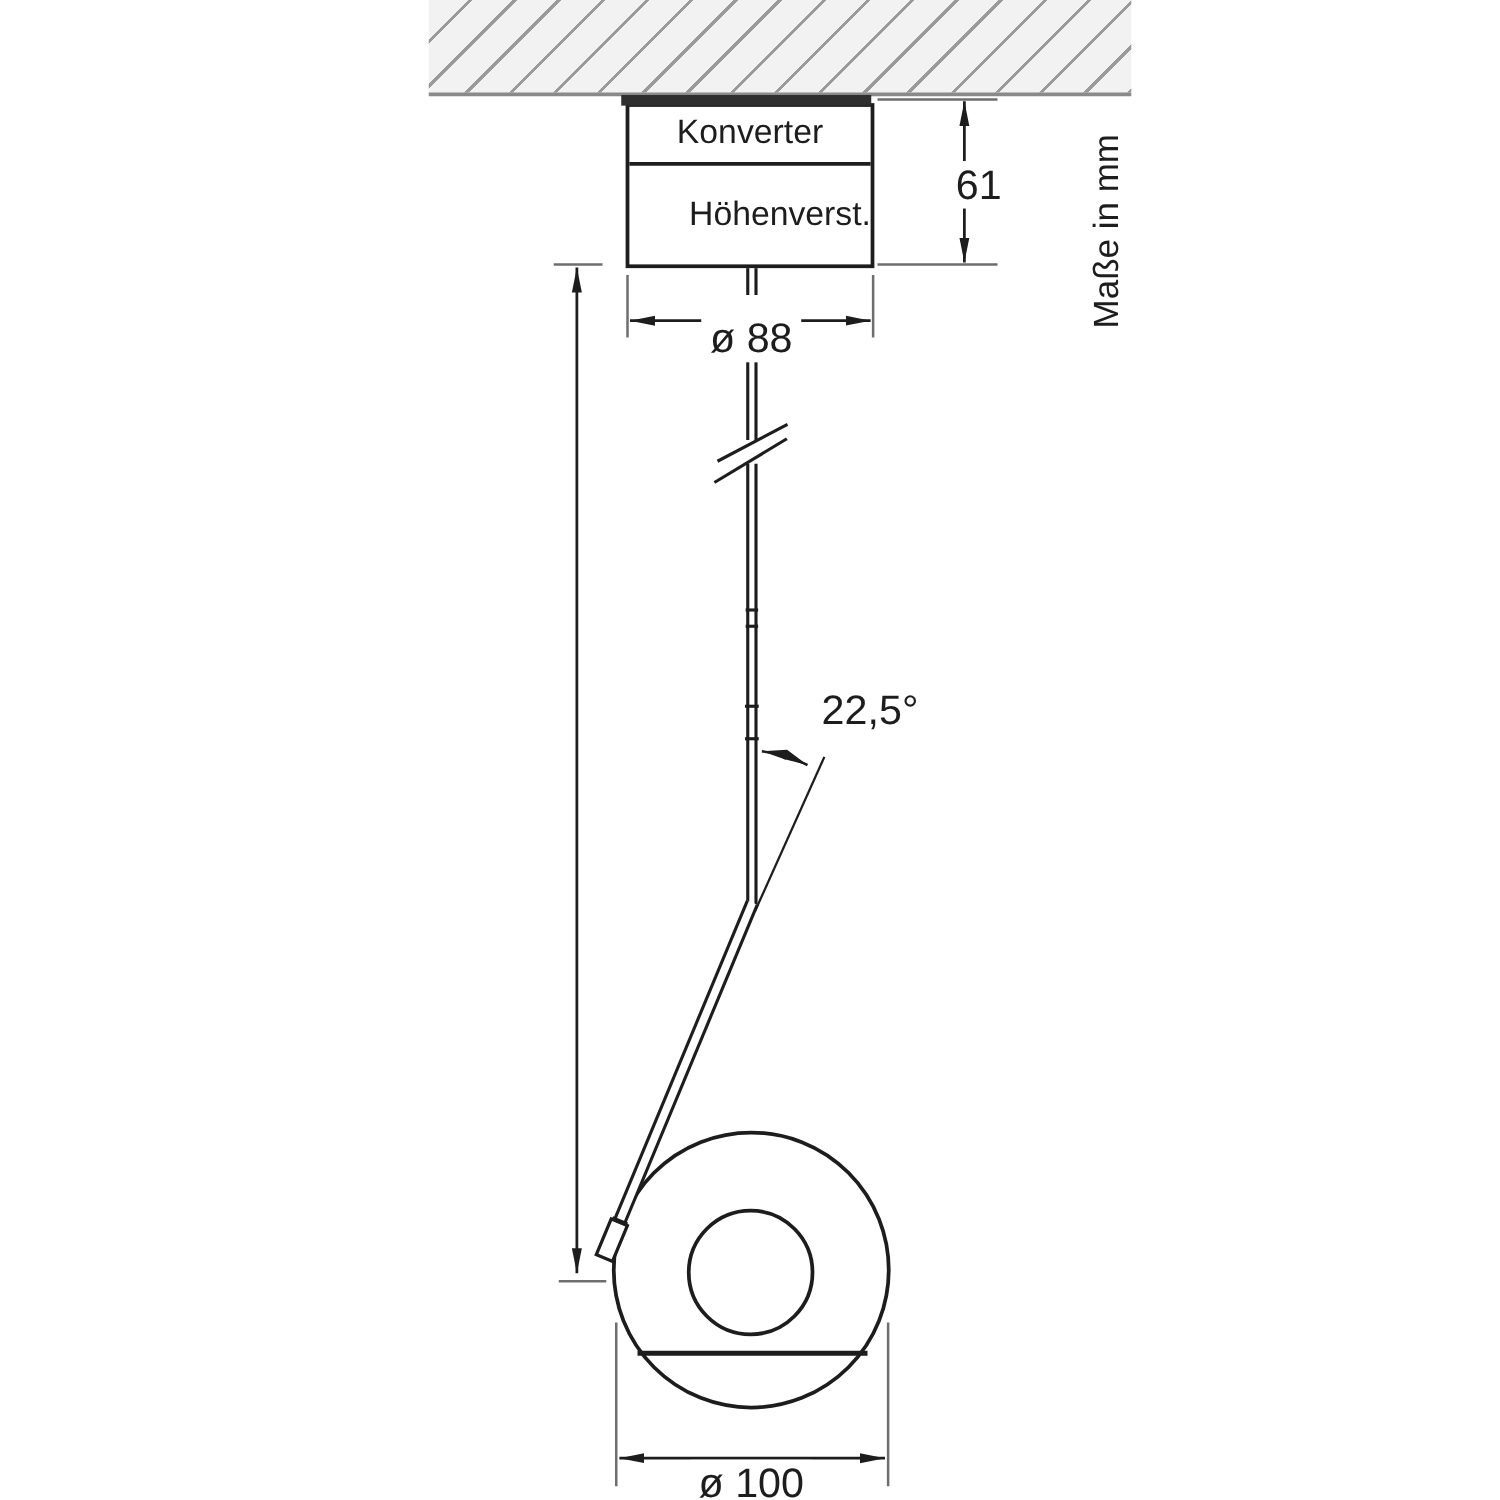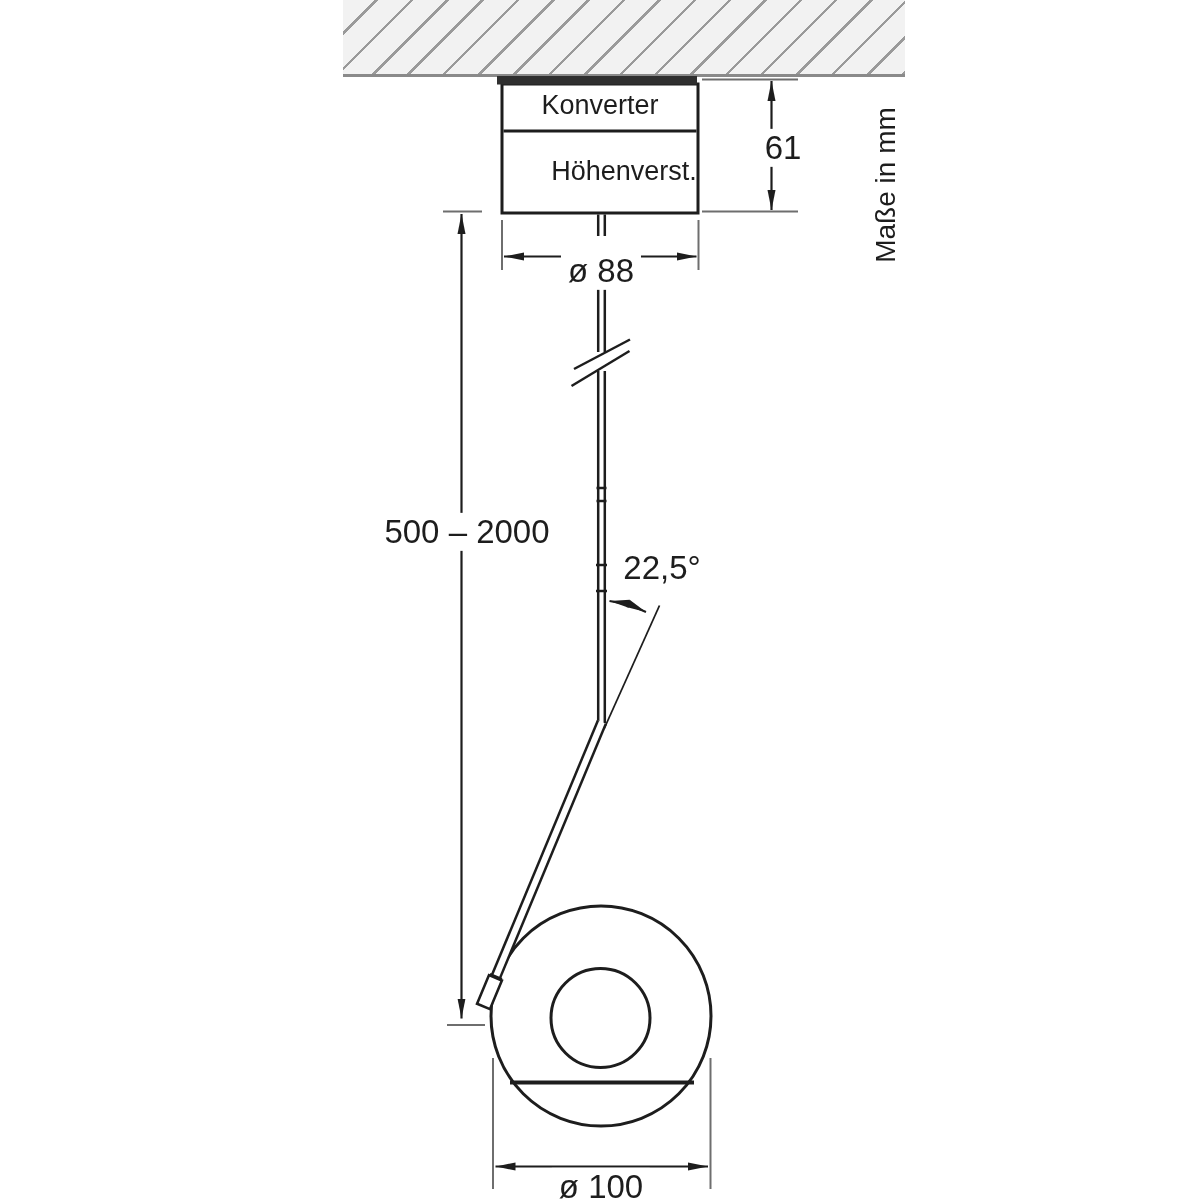--- a/index.html
+++ b/index.html
@@ -122,7 +122,6 @@
 
   <div class="lbl dim dim-bg" style="left:601px;top:271px;">ø 88</div>
 
-  <div class="lbl dim dim-bg" style="left:467px;top:532px;">500 – 2000</div>
 
   <div class="lbl dim" style="left:662px;top:568px;">22,5°</div>
 

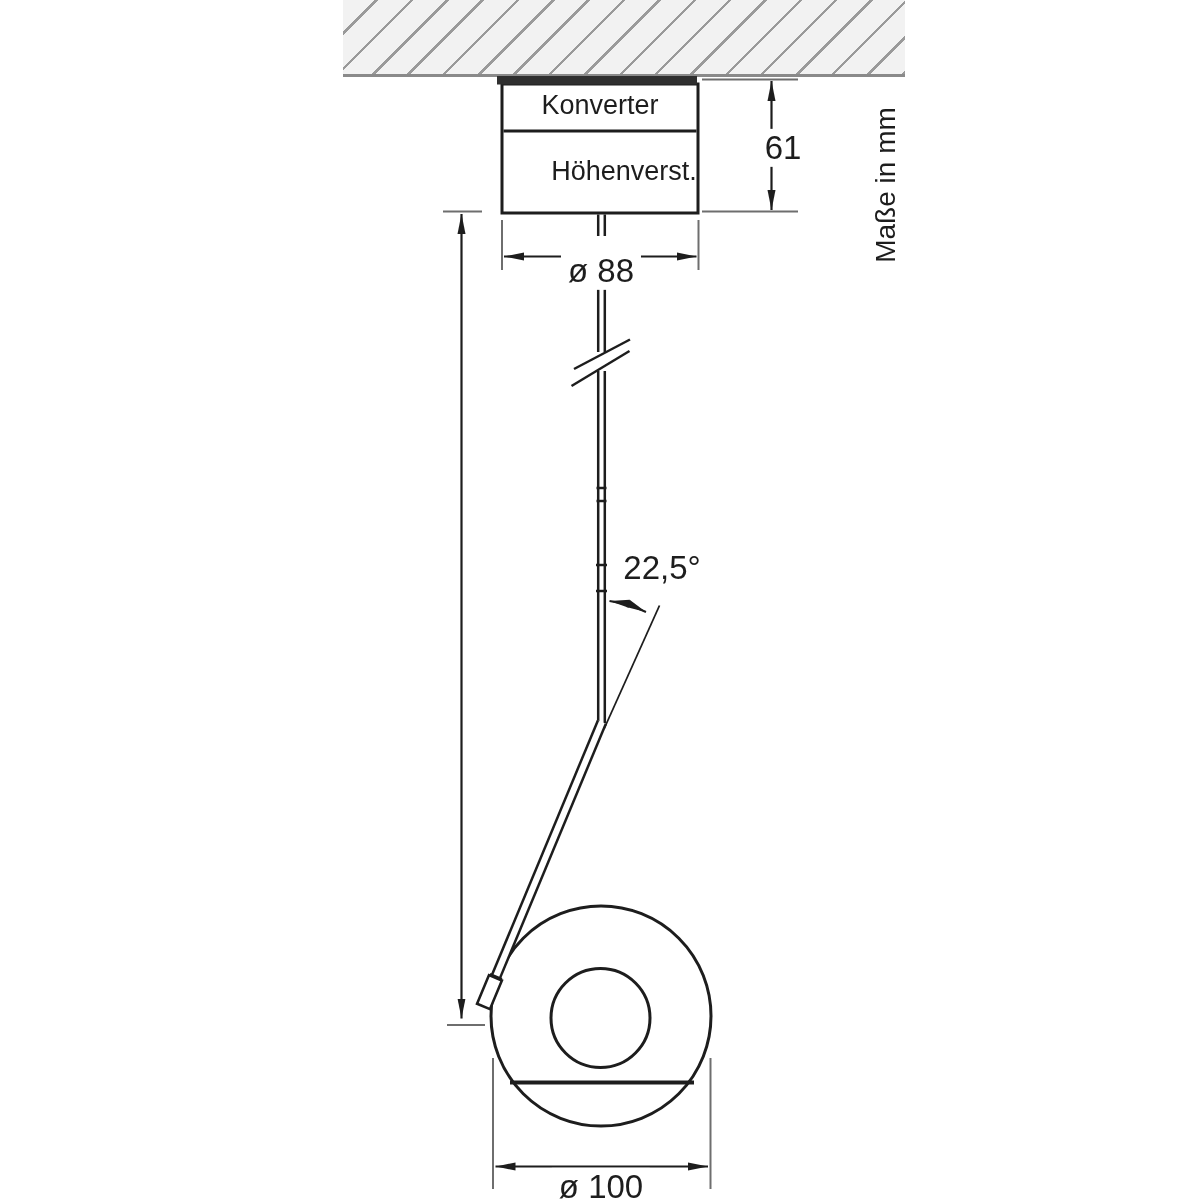--- a/index.html
+++ b/index.html
@@ -123,7 +123,7 @@
   <div class="lbl dim dim-bg" style="left:601px;top:271px;">ø 88</div>
 
 
-  <div class="lbl dim" style="left:662px;top:568px;">22,5°</div>
+  <div class="lbl dim" style="left:696px;top:568px;">22,5°</div>
 
   <div class="lbl dim dim-bg" style="left:601px;top:1187px;">ø 100</div>
 

